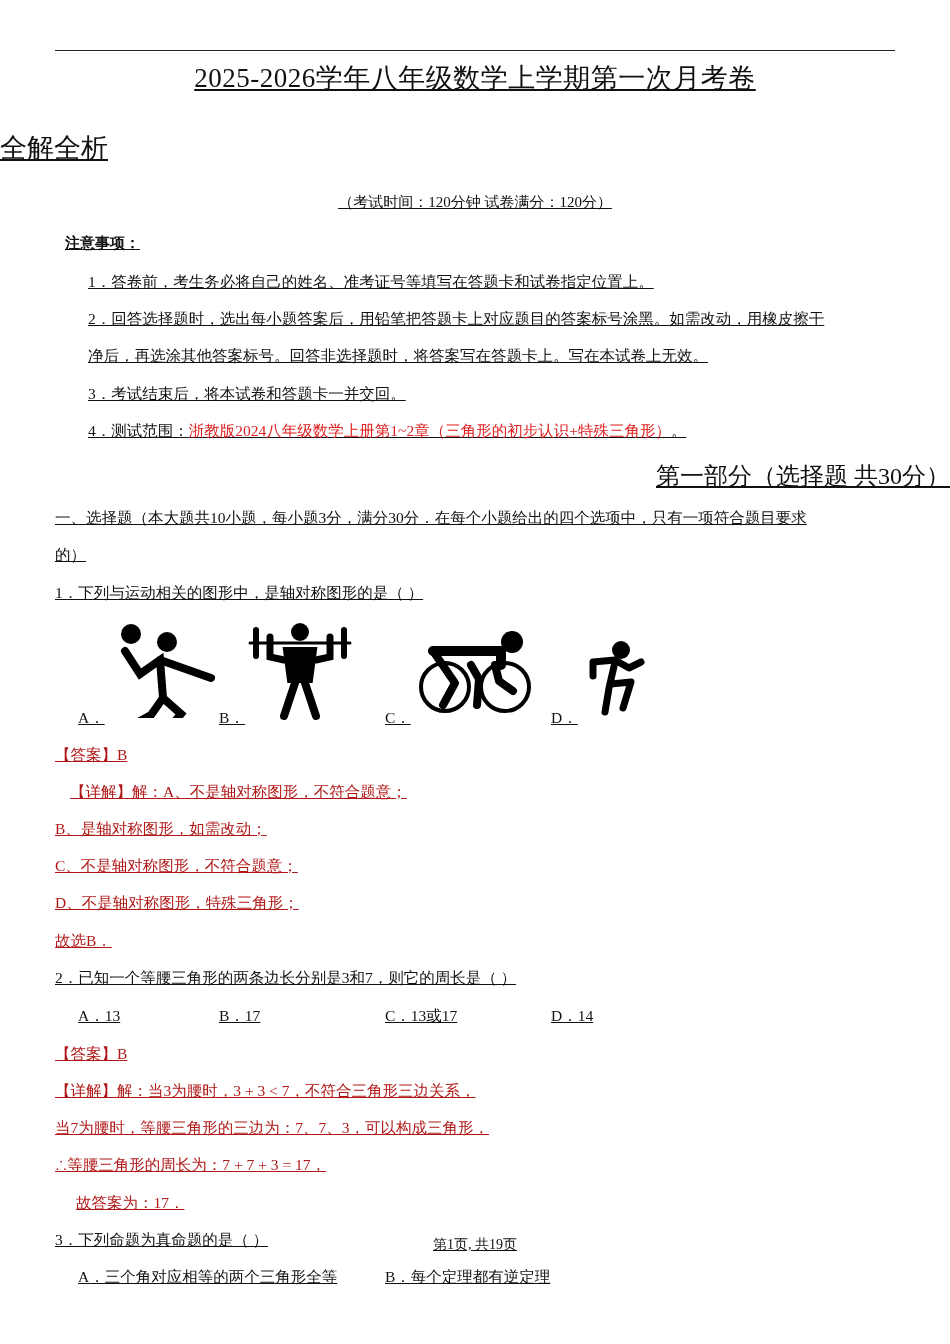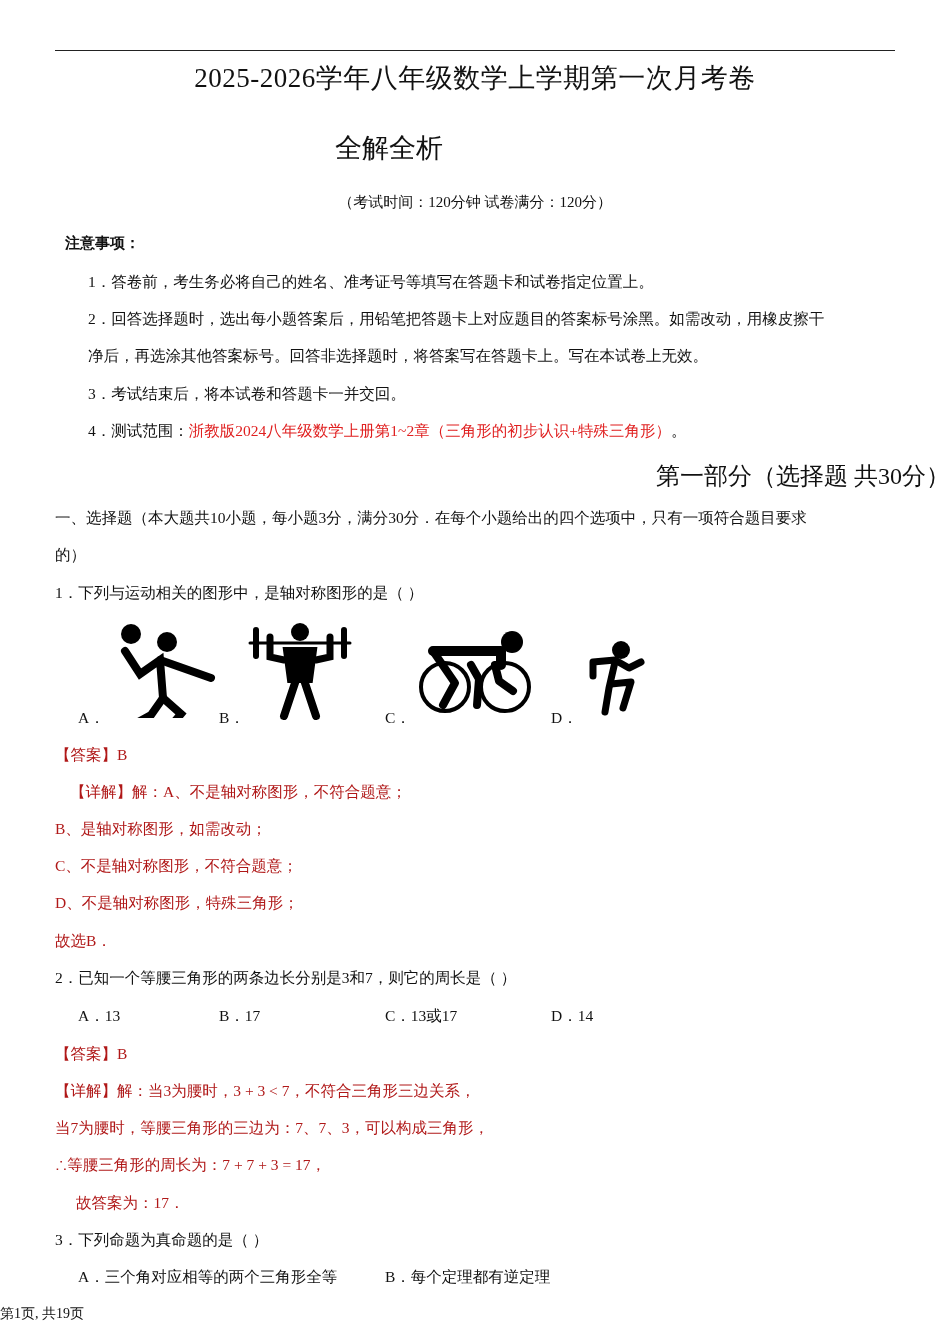--- a/index.html
+++ b/index.html
@@ -6,7 +6,7 @@
   body { width: 950px; height: 1344px; position: relative; overflow: hidden;
          font-family: "Liberation Serif", "DejaVu Serif", serif; color: #111; }
   .rule { position: absolute; left: 55px; right: 55px; top: 50px; height: 1px; background: #222; }
-  .abs { position: absolute; white-space: nowrap; }
+  .abs { position: absolute; white-space: nowrap; text-decoration: underline; }
   .title { left: 0; width: 950px; text-align: center; top: 60px; font-size: 27px; letter-spacing: 0.5px; }
   .subtitle { left: 0; width: 778px; text-align: center; top: 130px; font-size: 27px; }
   .meta { left: 0; width: 950px; text-align: center; top: 193px; font-size: 15px; }

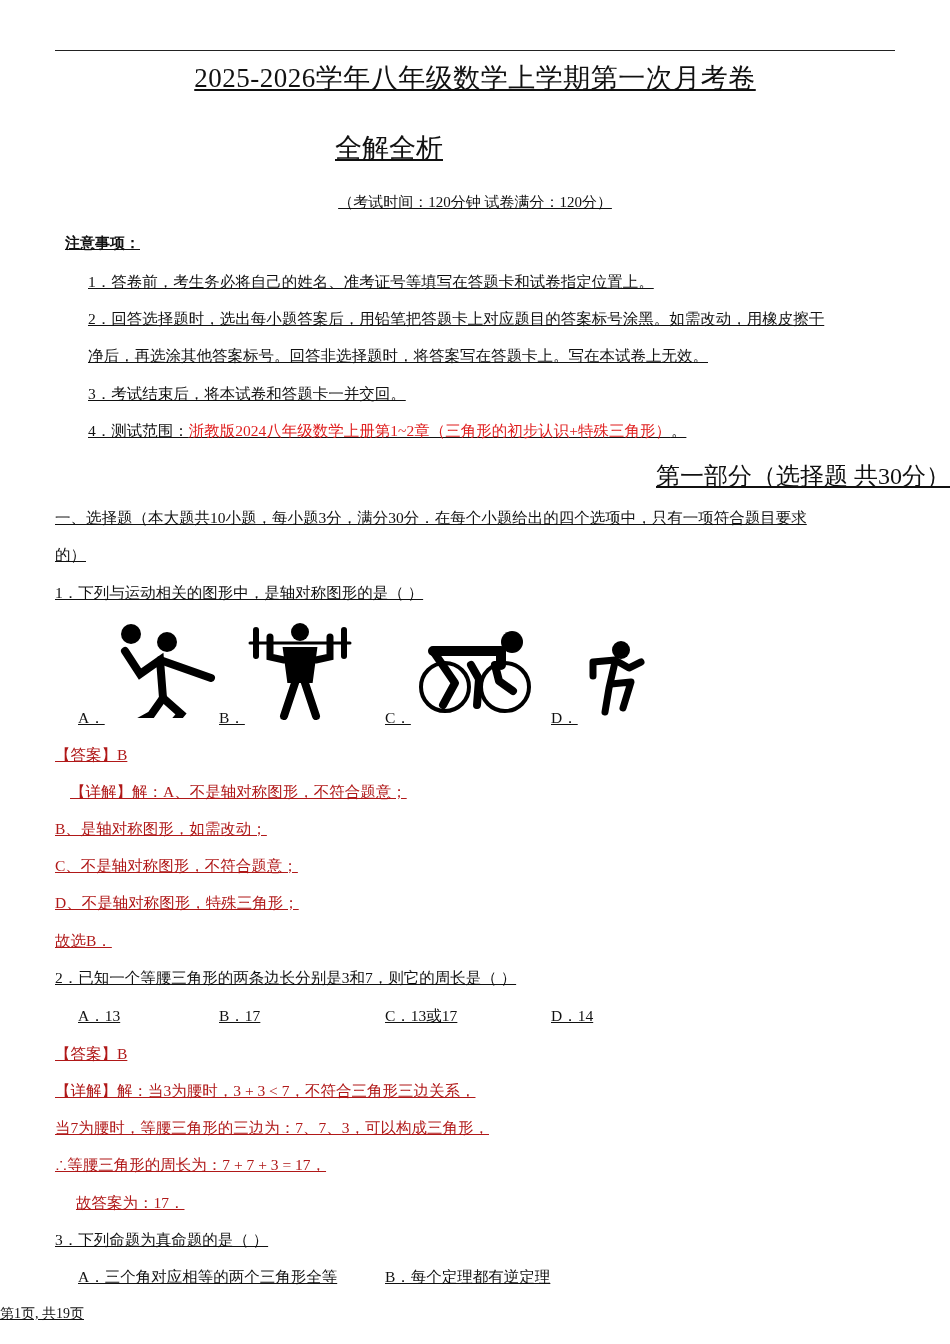--- a/index.html
+++ b/index.html
@@ -8,7 +8,7 @@
   .rule { position: absolute; left: 55px; right: 55px; top: 50px; height: 1px; background: #222; }
   .abs { position: absolute; white-space: nowrap; text-decoration: underline; }
   .title { left: 0; width: 950px; text-align: center; top: 60px; font-size: 27px; letter-spacing: 0.5px; }
-  .subtitle { left: 0; width: 778px; text-align: center; top: 130px; font-size: 27px; }
+  .subtitle { left: 0; width: 778px; text-align: left; top: 130px; font-size: 27px; }
   .meta { left: 0; width: 950px; text-align: center; top: 193px; font-size: 15px; }
   .notice-head { left: 65px; top: 234px; font-size: 15px; font-weight: bold; font-family: "DejaVu Sans", sans-serif; }
   .p { font-size: 15.5px; }

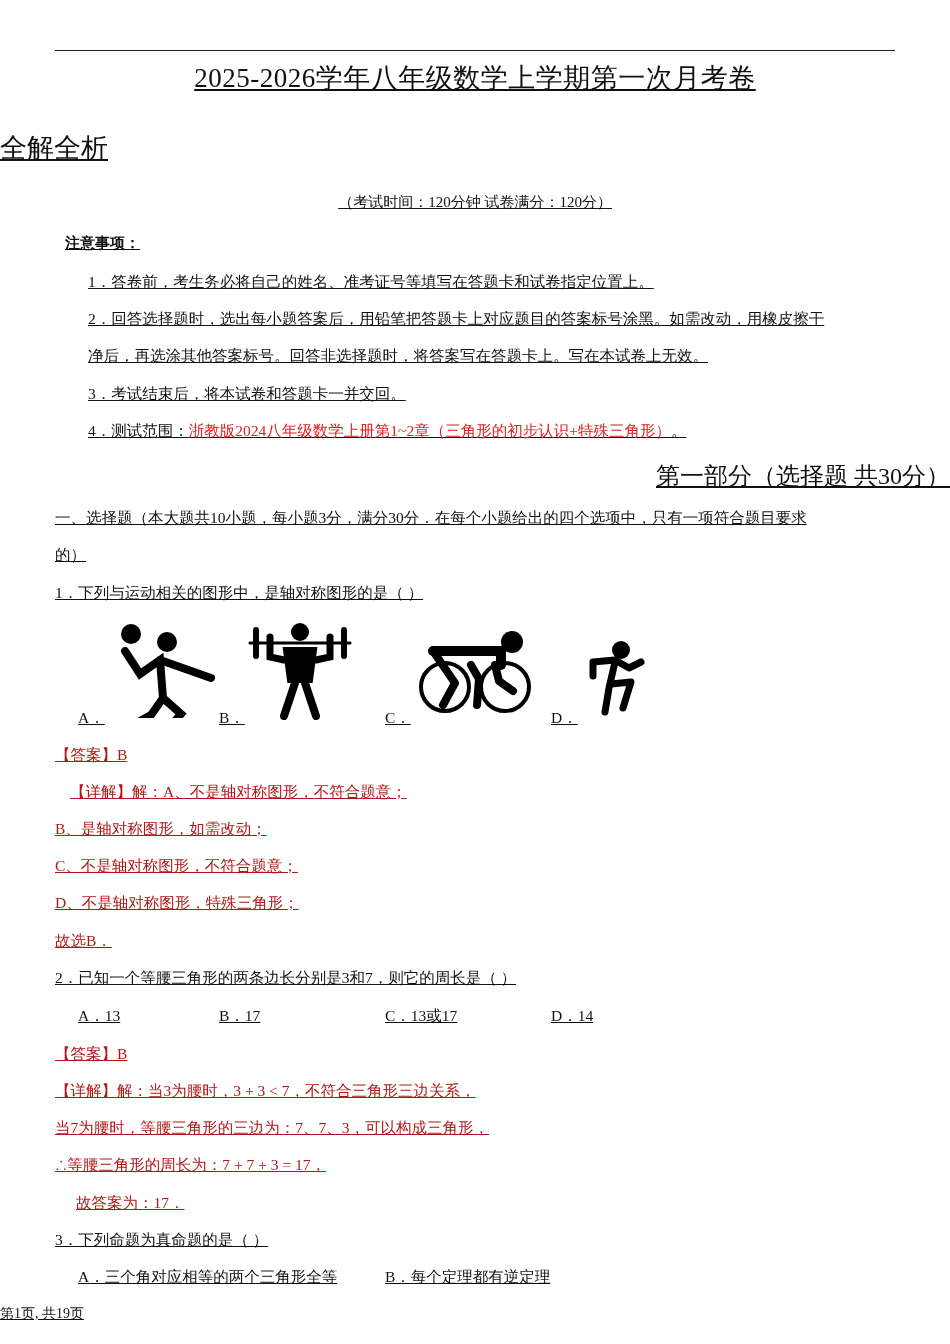--- a/index.html
+++ b/index.html
@@ -16,7 +16,7 @@
   .ans { color: #b01818; }
   .section { left: 0; width: 950px; text-align: right; top: 460px; font-size: 24px; }
   .fig { position: absolute; }
-  .page-num { left: 0; width: 950px; text-align: left; top: 1305px; font-size: 14px; }
+  .page-num { left: 0; width: 950px; text-align: center; top: 1236px; font-size: 14px; }
 </style>
 </head>
 <body>

